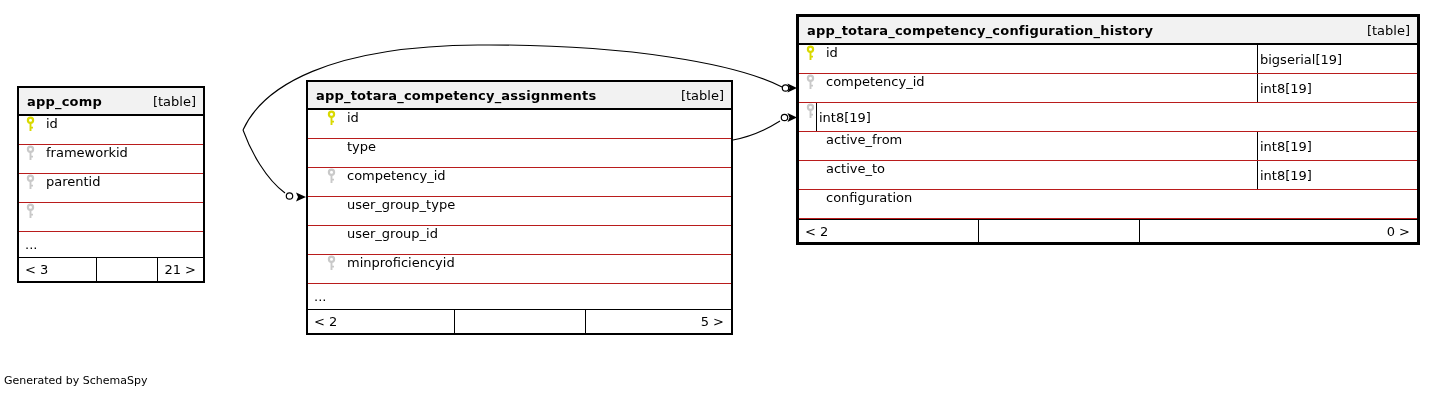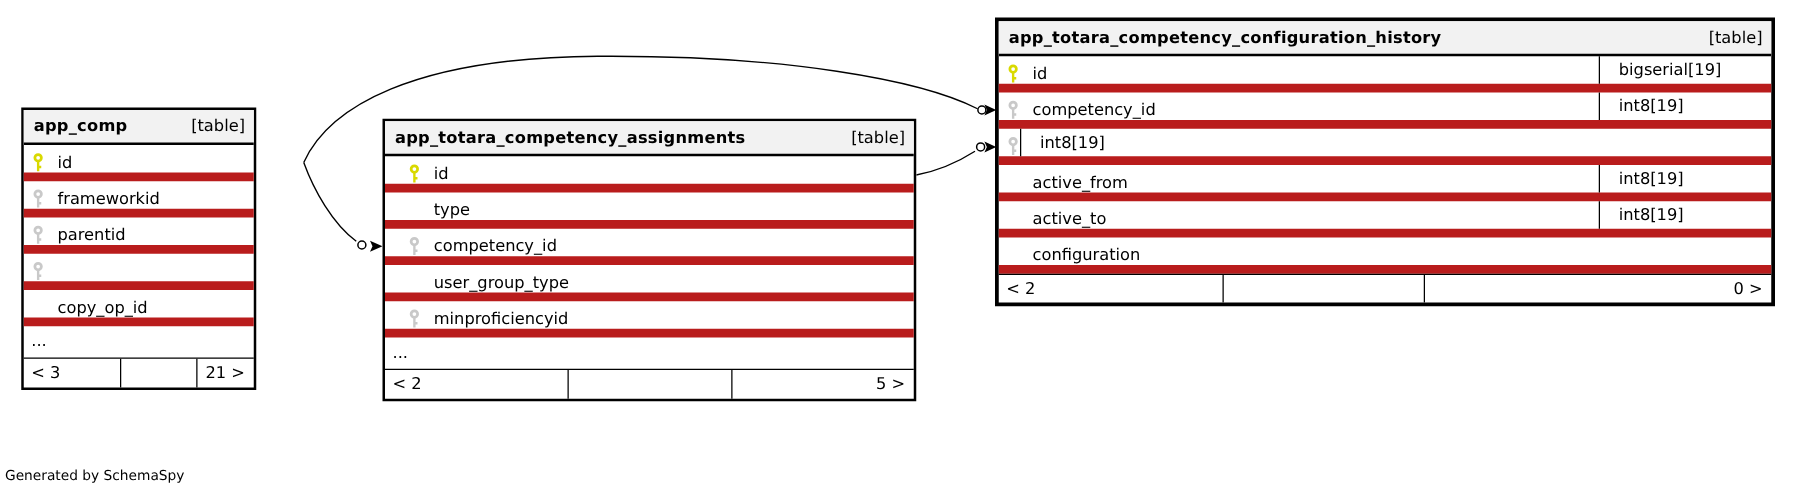--- a/index.html
+++ b/index.html
@@ -15,7 +15,7 @@
   .tname { font-weight: bold; font-size: 13px; letter-spacing: 0.2px; }
   .badge { font-size: 13px; }
 
-  .trow { display: flex; align-items: flex-end; height: 29px; border-bottom: 7px solid #b91c1c; font-size: 13px; }
+  .trow { display: flex; align-items: flex-start; height: 29px; border-bottom: 1px solid #b91c1c; font-size: 13px; }
   .trow:last-of-type { border-bottom: none; }
   .keycell { width: 17px; display: flex; justify-content: flex-end; align-items: center; flex: none; }
   .namecell { padding-left: 10px; flex: 1; white-space: nowrap; }

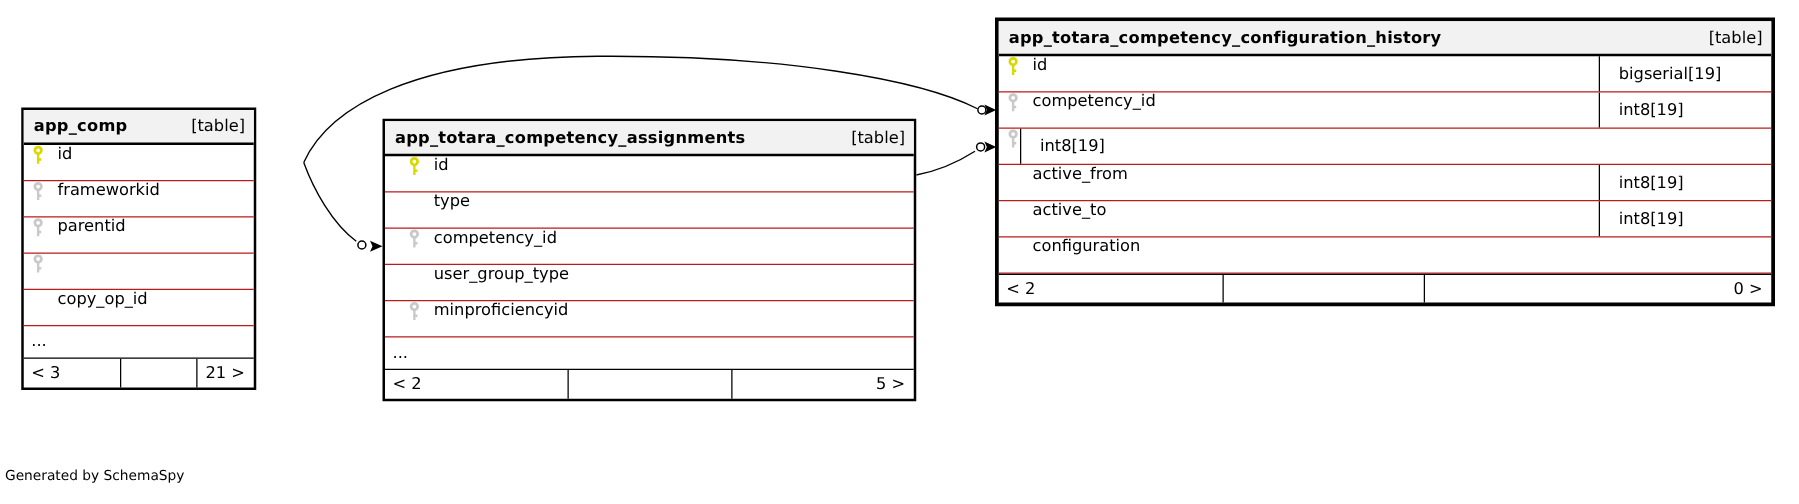--- a/index.html
+++ b/index.html
@@ -19,7 +19,7 @@
   .trow:last-of-type { border-bottom: none; }
   .keycell { width: 17px; display: flex; justify-content: flex-end; align-items: center; flex: none; }
   .namecell { padding-left: 10px; flex: 1; white-space: nowrap; }
-  .typecell { flex: none; width: 138px; border-left: 1px solid #000; align-self: stretch; display: flex; align-items: center; padding-left: 15px; white-space: nowrap; font-size: 13px; }
+  .typecell { flex: none; width: 160px; border-left: 1px solid #000; align-self: stretch; display: flex; align-items: center; padding-left: 2px; white-space: nowrap; font-size: 13px; }
 
   .ellipsis-row { display: flex; align-items: center; height: 26px; border-bottom: 1px solid #000; font-size: 13px; padding-left: 6px; }
 

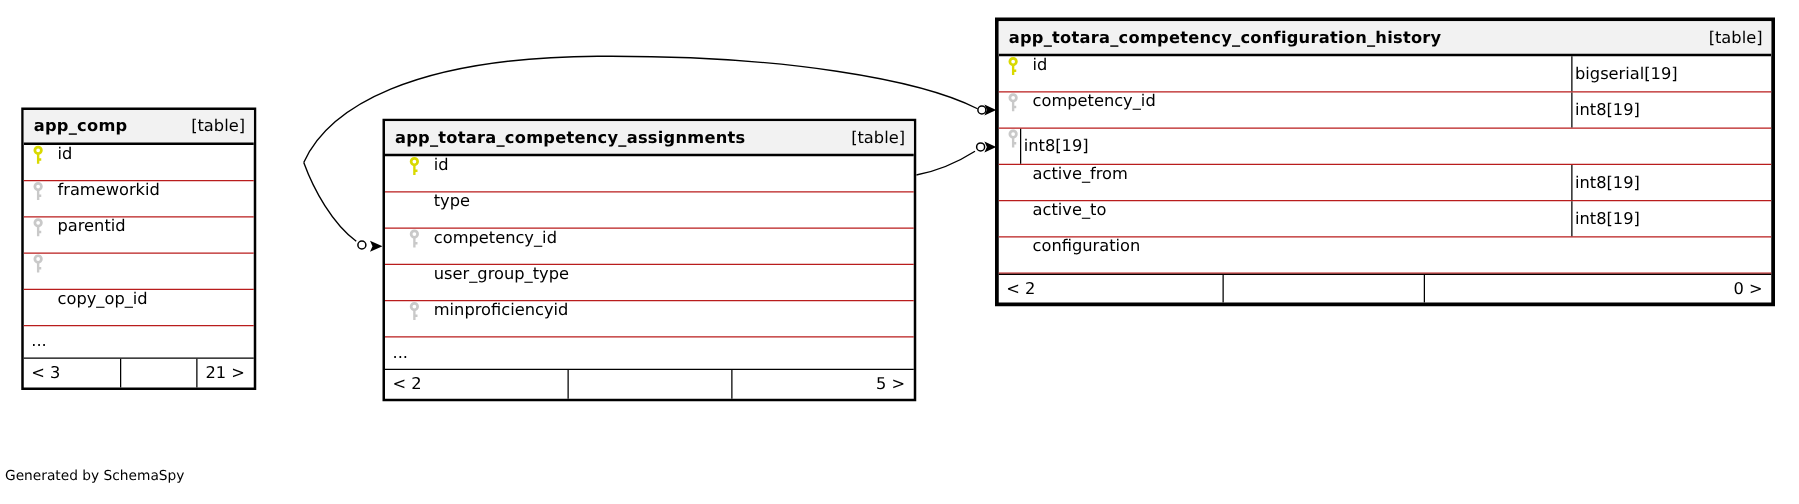--- a/index.html
+++ b/index.html
@@ -34,7 +34,7 @@
 
   
   #t-app-comp { left: 17px; top: 86px; width: 188px; }
-  #t-assignments { left: 306px; top: 95px; width: 427px; }
+  #t-assignments { left: 306px; top: 80px; width: 427px; }
   #t-history { left: 796px; top: 14px; width: 624px; }
 
   #t-app-comp .fcell:nth-child(1) { width: 77px; }

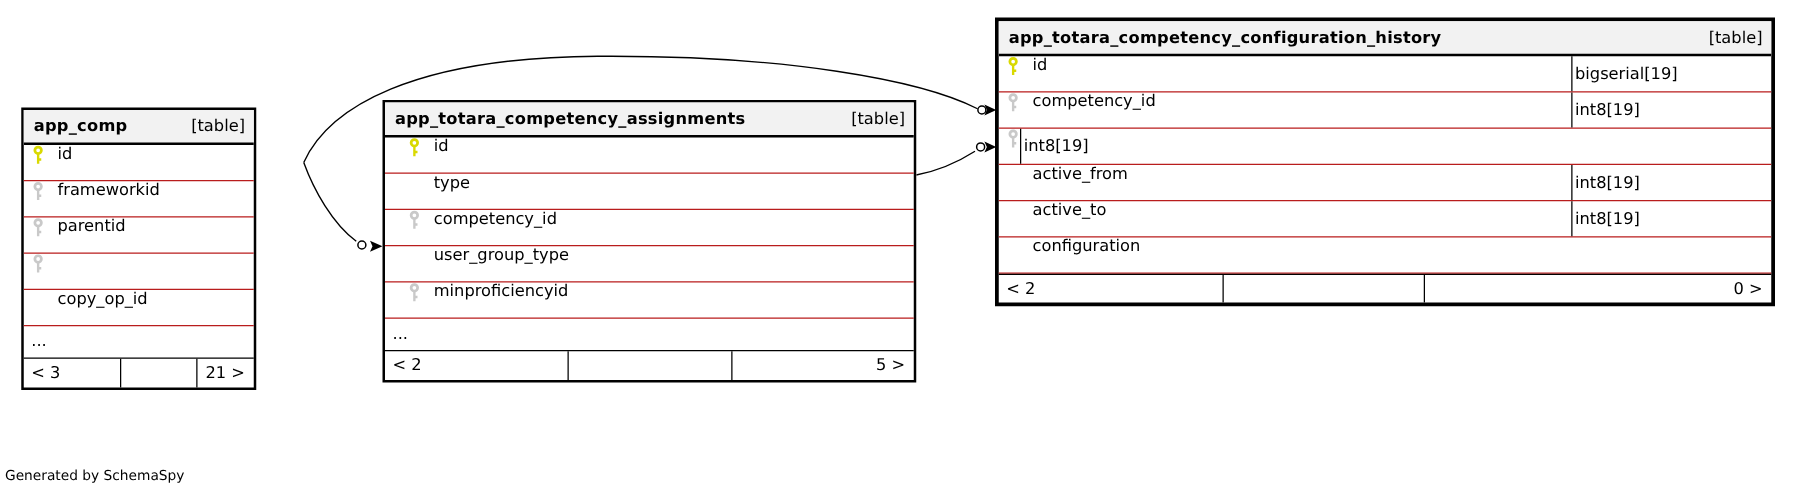--- a/index.html
+++ b/index.html
@@ -120,10 +120,6 @@
         </svg>
       </span>
   </div>
-  <div class="trow">
-    <span class="keycell"></span>
-    <span class="namecell">copy_op_id</span>
-  </div>
   <div class="ellipsis-row">...</div>
   <div class="tfoot">
     <span class="fcell">&lt; 3</span>

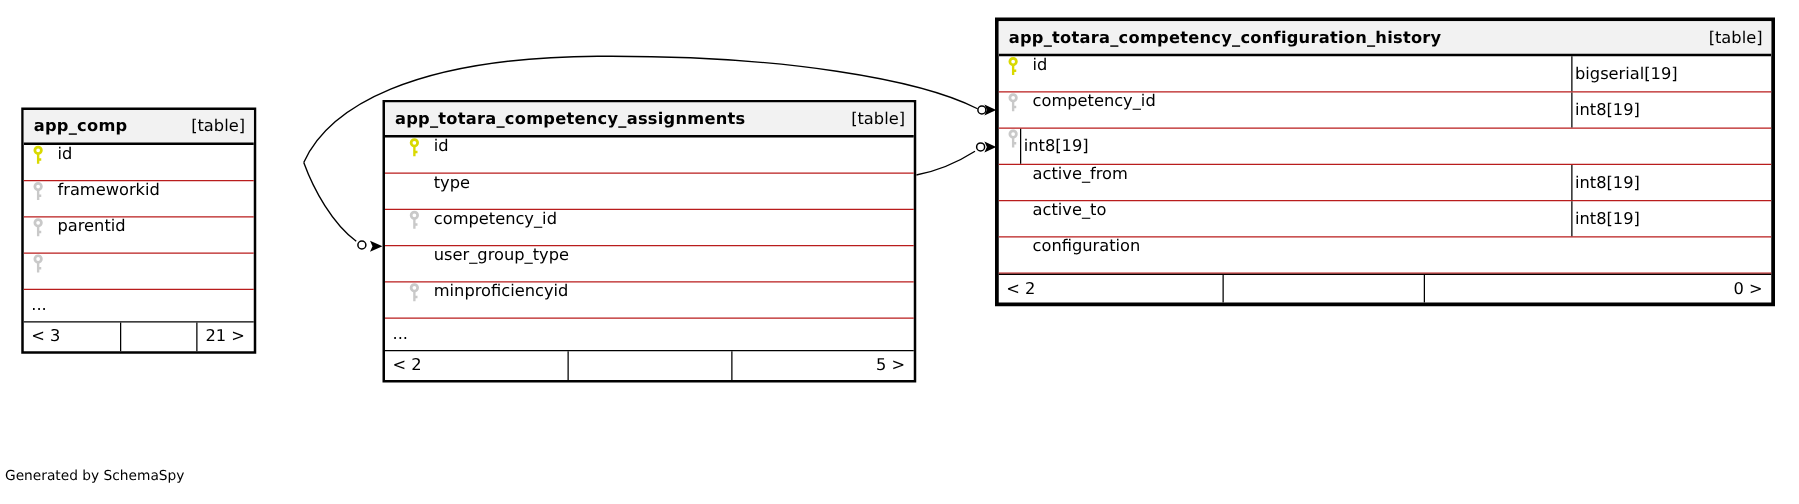--- a/index.html
+++ b/index.html
@@ -164,6 +164,10 @@
     <span class="namecell">user_group_type</span>
   </div>
   <div class="trow">
+    <span class="keycell" style="width:29px;"></span>
+    <span class="namecell">user_group_id</span>
+  </div>
+  <div class="trow">
     <span class="keycell" style="width:29px;">
         <svg class="key-icon fk" width="11" height="16" viewBox="0 0 11 16">
           <g class="kstroke" fill="none" stroke-width="2.2">

